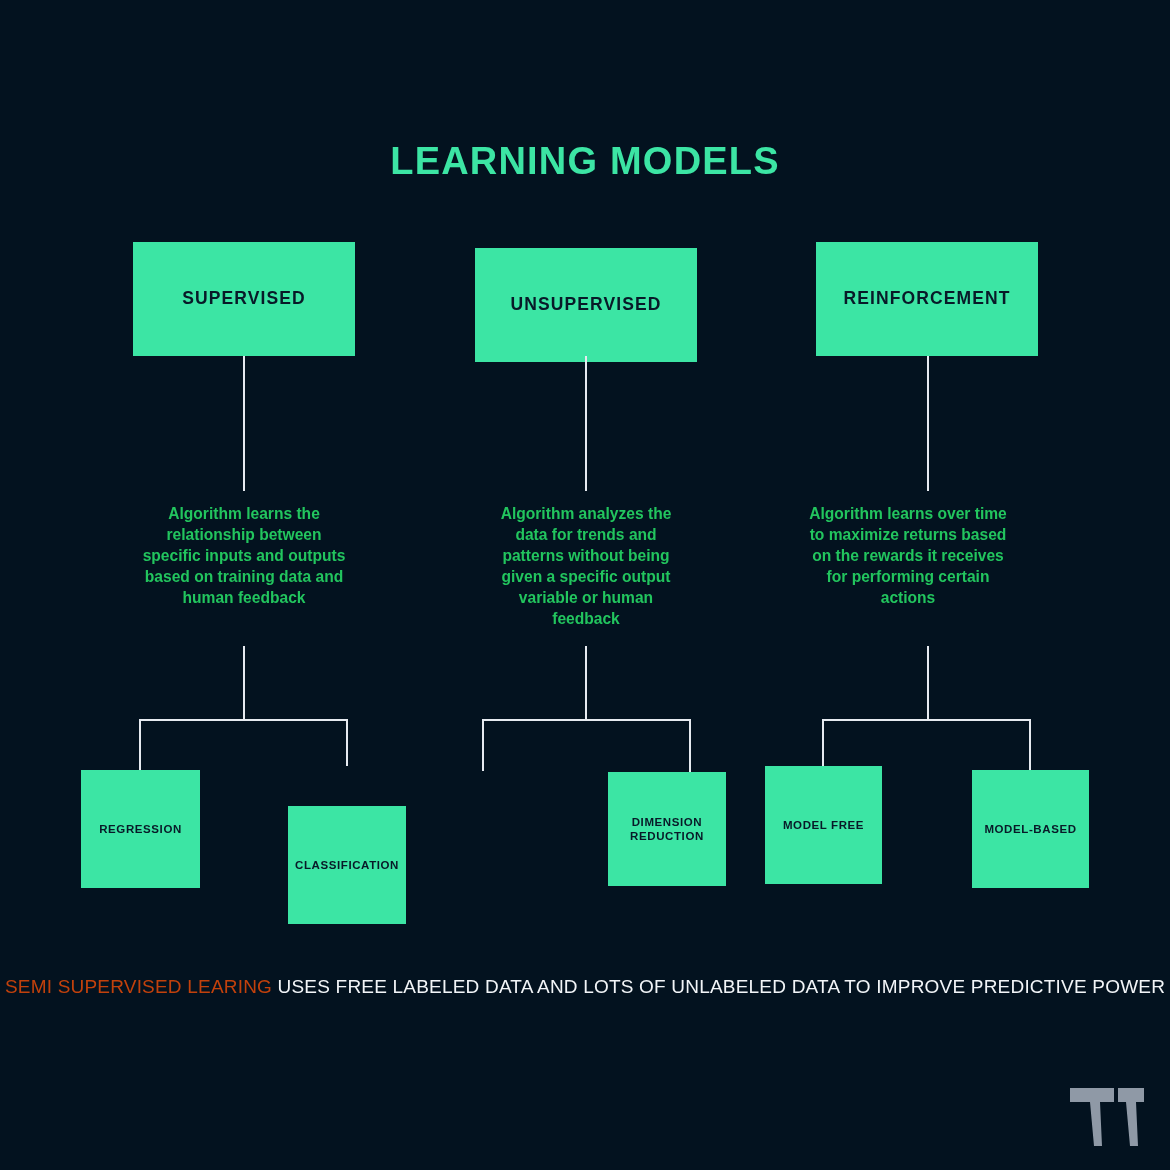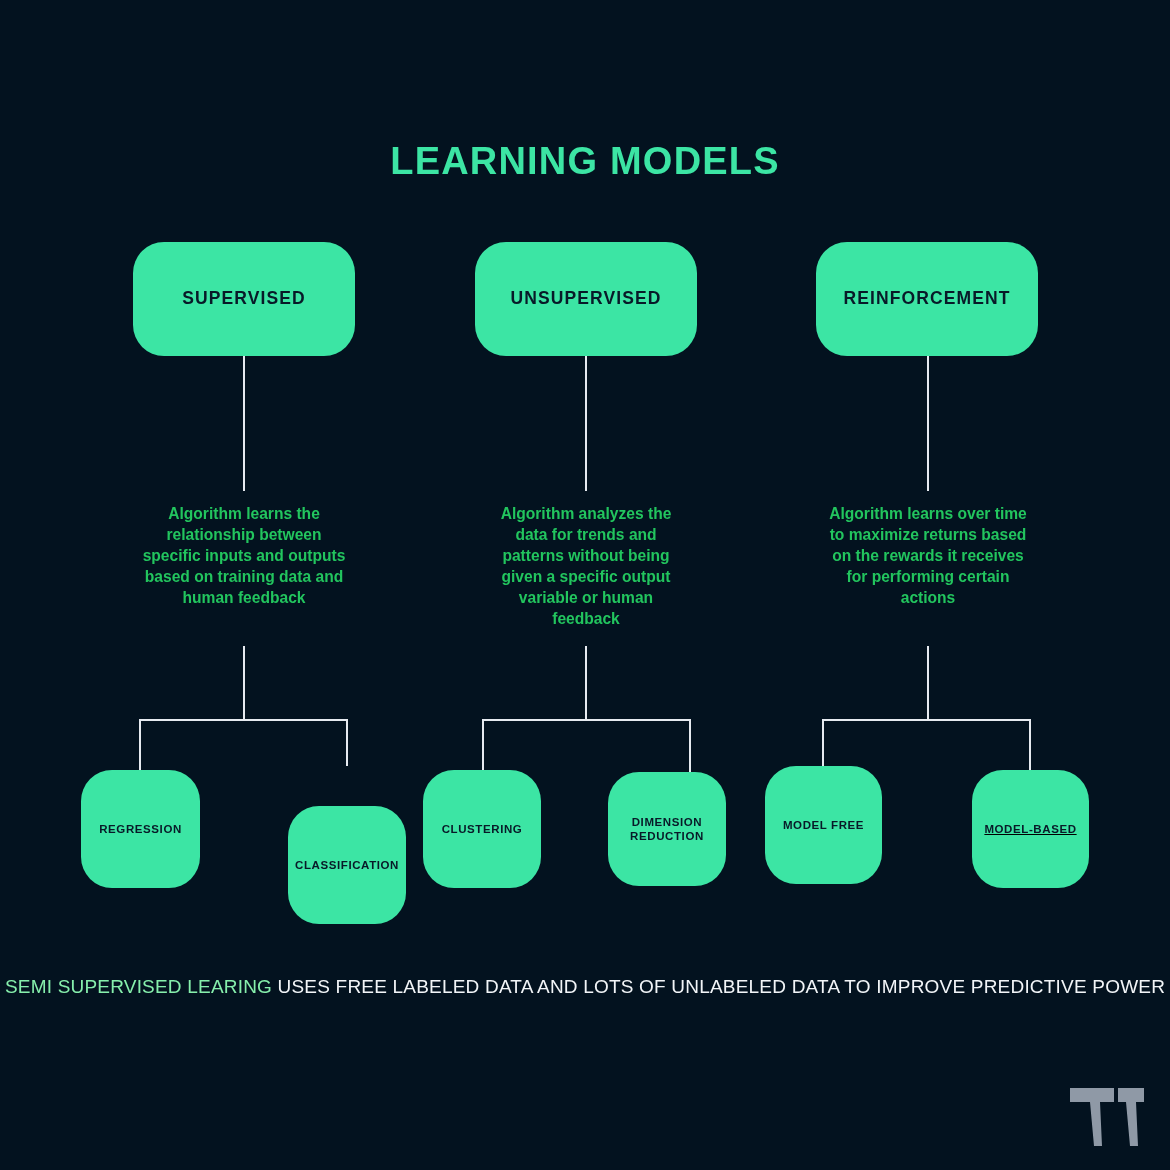--- a/index.html
+++ b/index.html
@@ -37,7 +37,6 @@
     align-items: center;
     justify-content: center;
     box-sizing: border-box;
-    border-radius: 31px;
   }
   .gbox-label {
     color: #081a28;

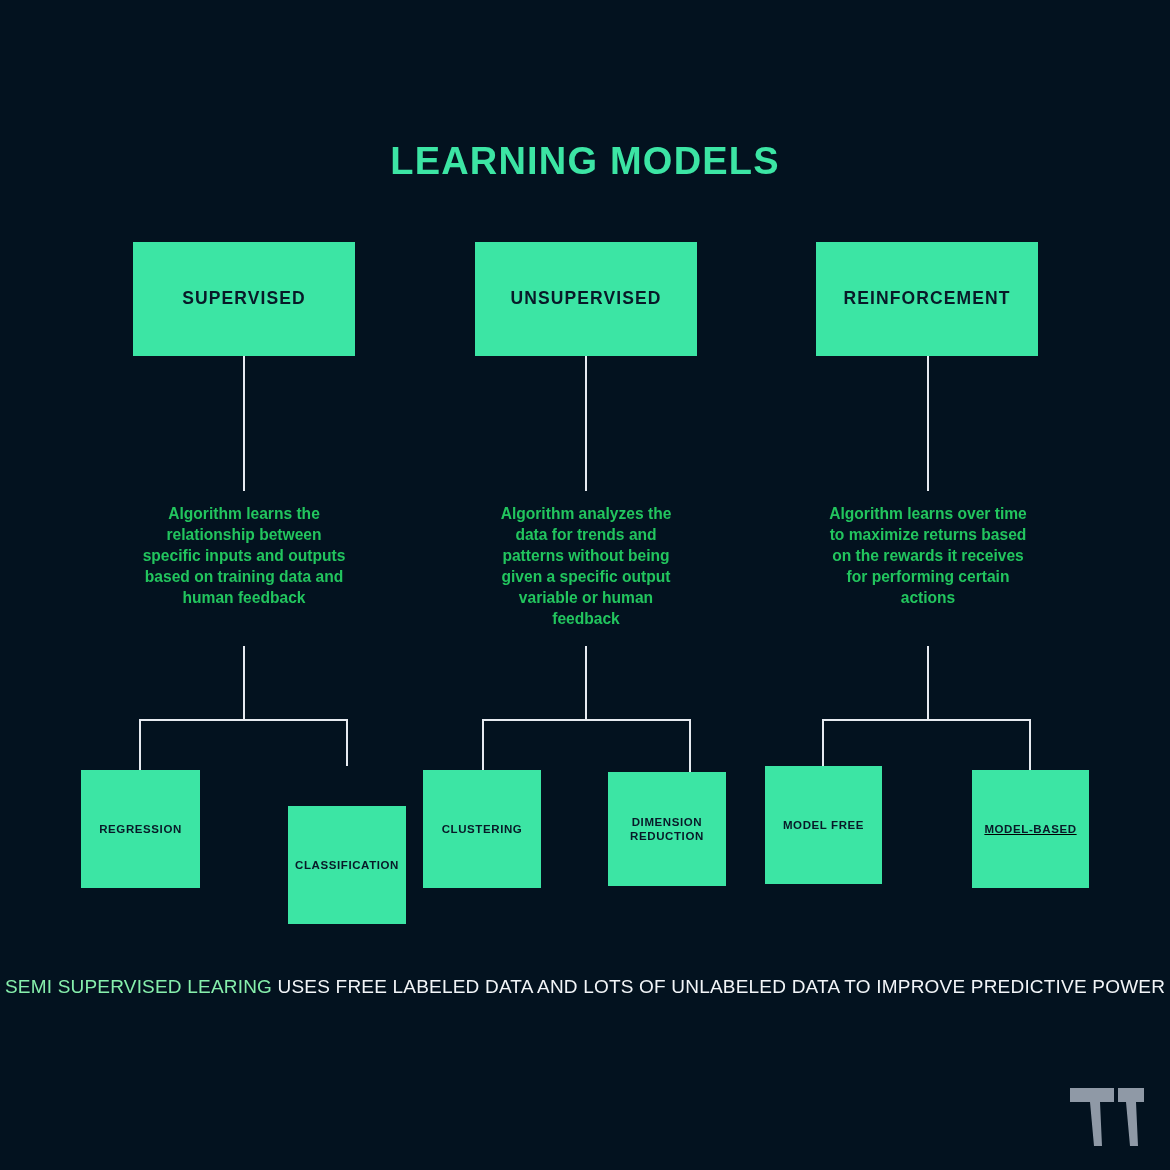--- a/index.html
+++ b/index.html
@@ -127,7 +127,7 @@
     <span class="gbox-label">CLASSIFICATION</span>
   </div>
 
-  <div class="gbox top-box" style="left:475px; top:242px; width:222px;">
+  <div class="gbox top-box" style="left:475px; top:248px; width:222px;">
     <span class="gbox-label">UNSUPERVISED</span>
   </div>
 

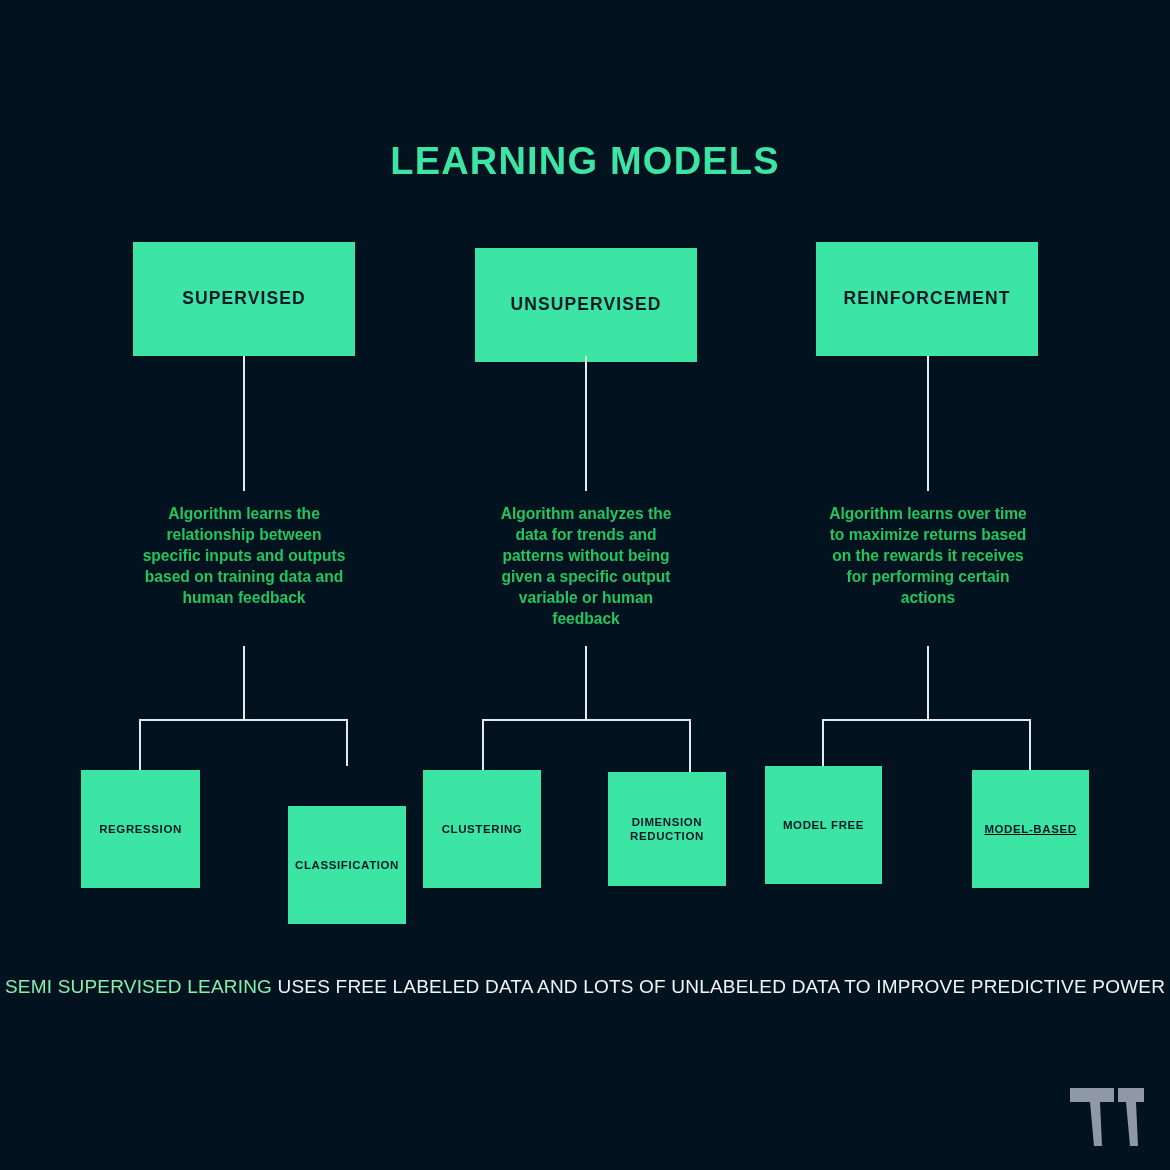--- a/index.html
+++ b/index.html
@@ -154,7 +154,7 @@
 
   <div class="line-v" style="left:927px; top:356px; height:135px;"></div>
 
-  <div class="desc" style="left:826px; top:503px; width:204px;text-align:center;">Algorithm learns over time to maximize returns based on the rewards it receives for performing certain actions</div>
+  <div class="desc" style="left:806px; top:503px; width:204px;text-align:center;">Algorithm learns over time to maximize returns based on the rewards it receives for performing certain actions</div>
 
   <div class="line-v" style="left:927px; top:646px; height:74px;"></div>
   <div class="line-h" style="left:822px; top:719px; width:209px;"></div>

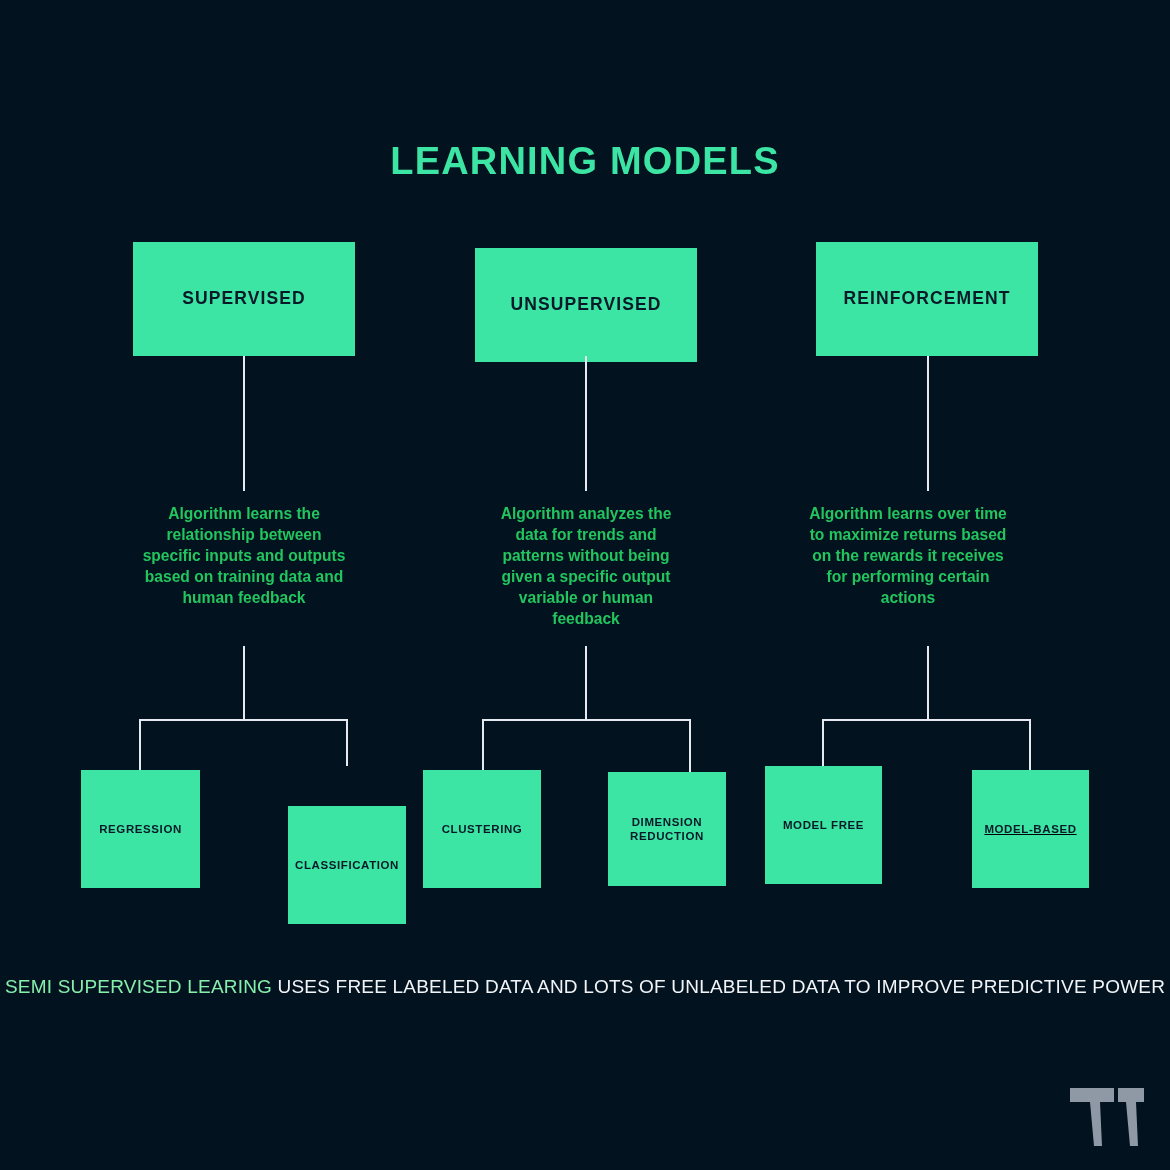--- a/index.html
+++ b/index.html
@@ -140,9 +140,6 @@
   <div class="line-v" style="left:482px; top:719px; height:52px;"></div>
   <div class="line-v" style="left:689px; top:719px; height:53px;"></div>
 
-  <div class="gbox leaf-box" style="left:423px; top:770px; width:118px; height:118px;">
-    <span class="gbox-label">CLUSTERING</span>
-  </div>
 
   <div class="gbox leaf-box" style="left:608px; top:772px; width:118px; height:114px;">
     <span class="gbox-label" style="max-width:84px;">DIMENSION REDUCTION</span>

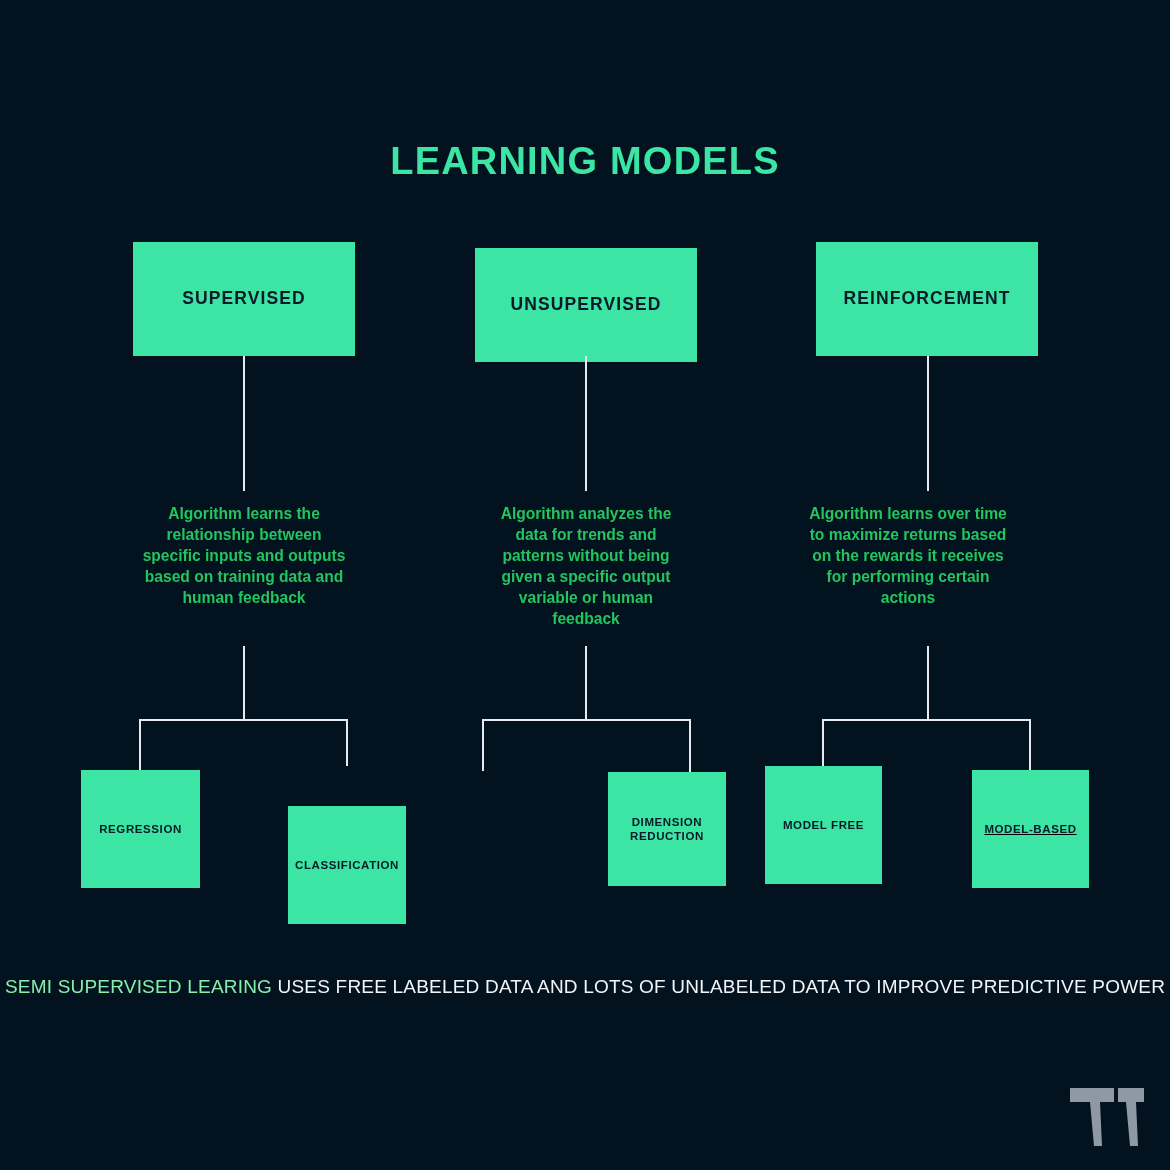--- a/index.html
+++ b/index.html
@@ -162,7 +162,7 @@
     <span class="gbox-label">MODEL FREE</span>
   </div>
 
-  <div class="gbox leaf-box" style="left:972px; top:770px; width:117px; height:118px;text-decoration:underline;">
+  <div class="gbox leaf-box" style="left:972px; top:770px; width:117px; height:118px;">
     <span class="gbox-label">MODEL-BASED</span>
   </div>
 

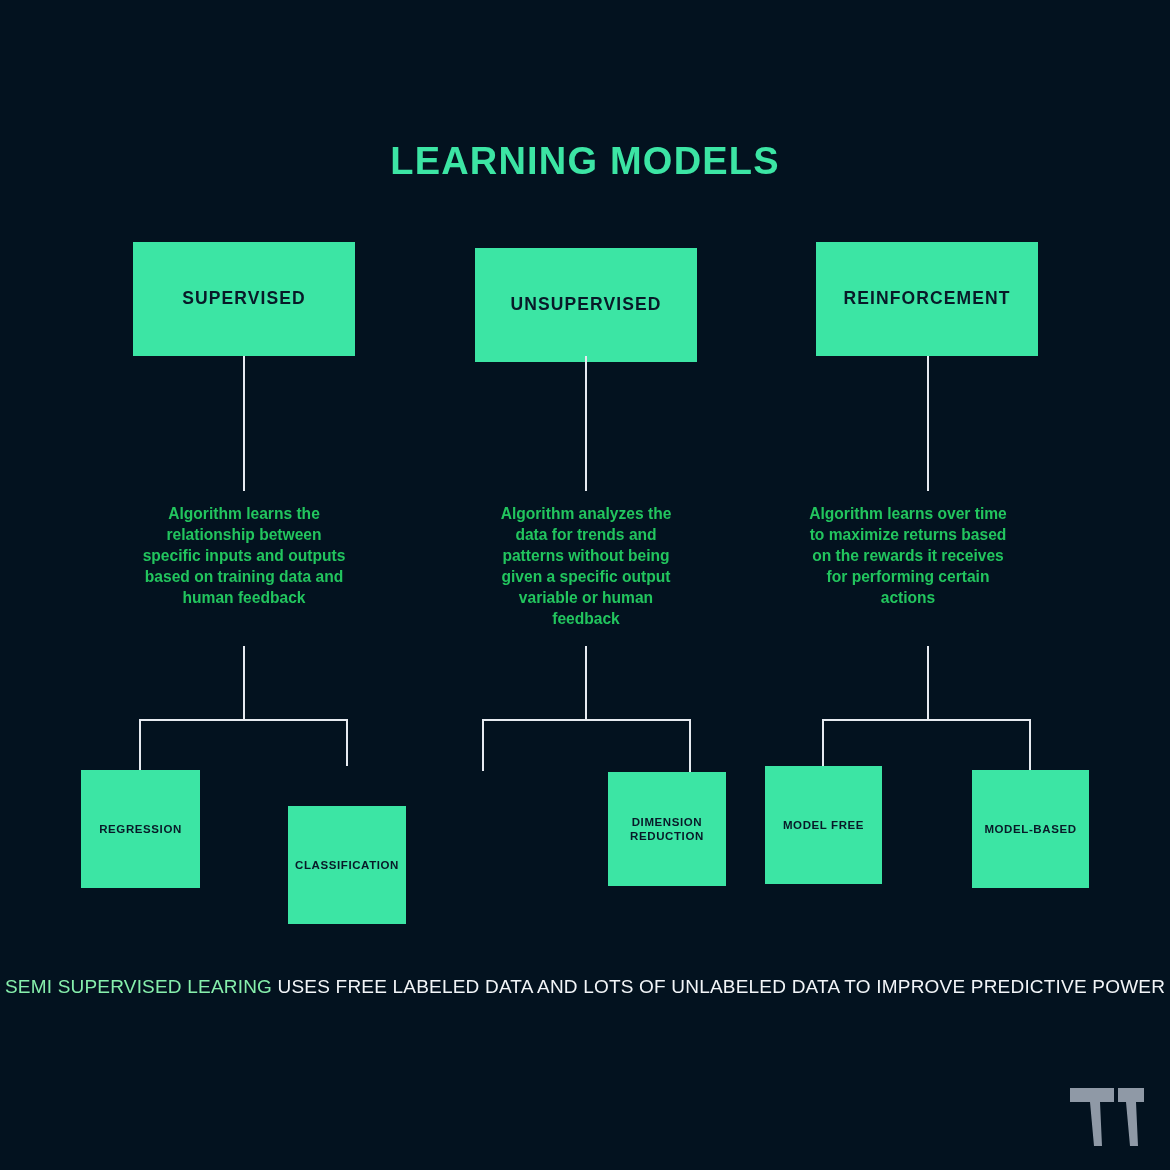--- a/index.html
+++ b/index.html
@@ -86,7 +86,7 @@
     color: #f2f5f8;
     letter-spacing: 0.2px;
   }
-  .footer .accent { color: #86efac; }
+  .footer .accent { color: #c2410c; }
 
   
   .logo {

